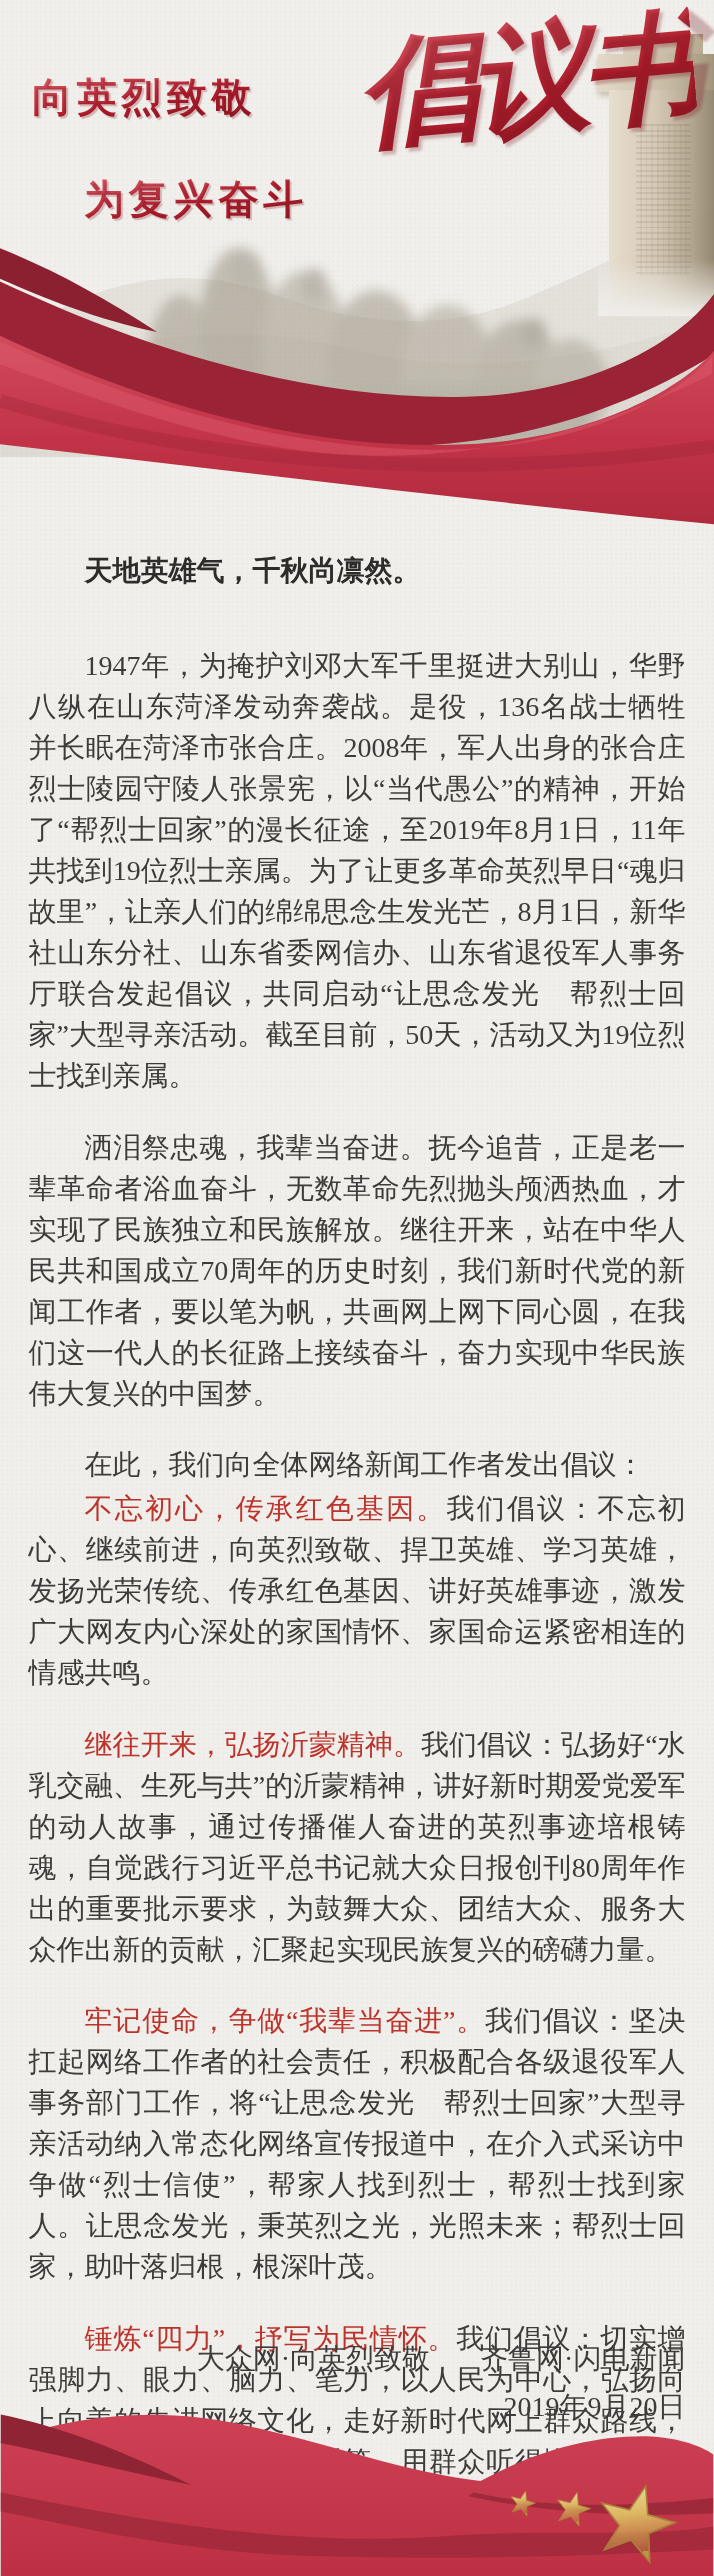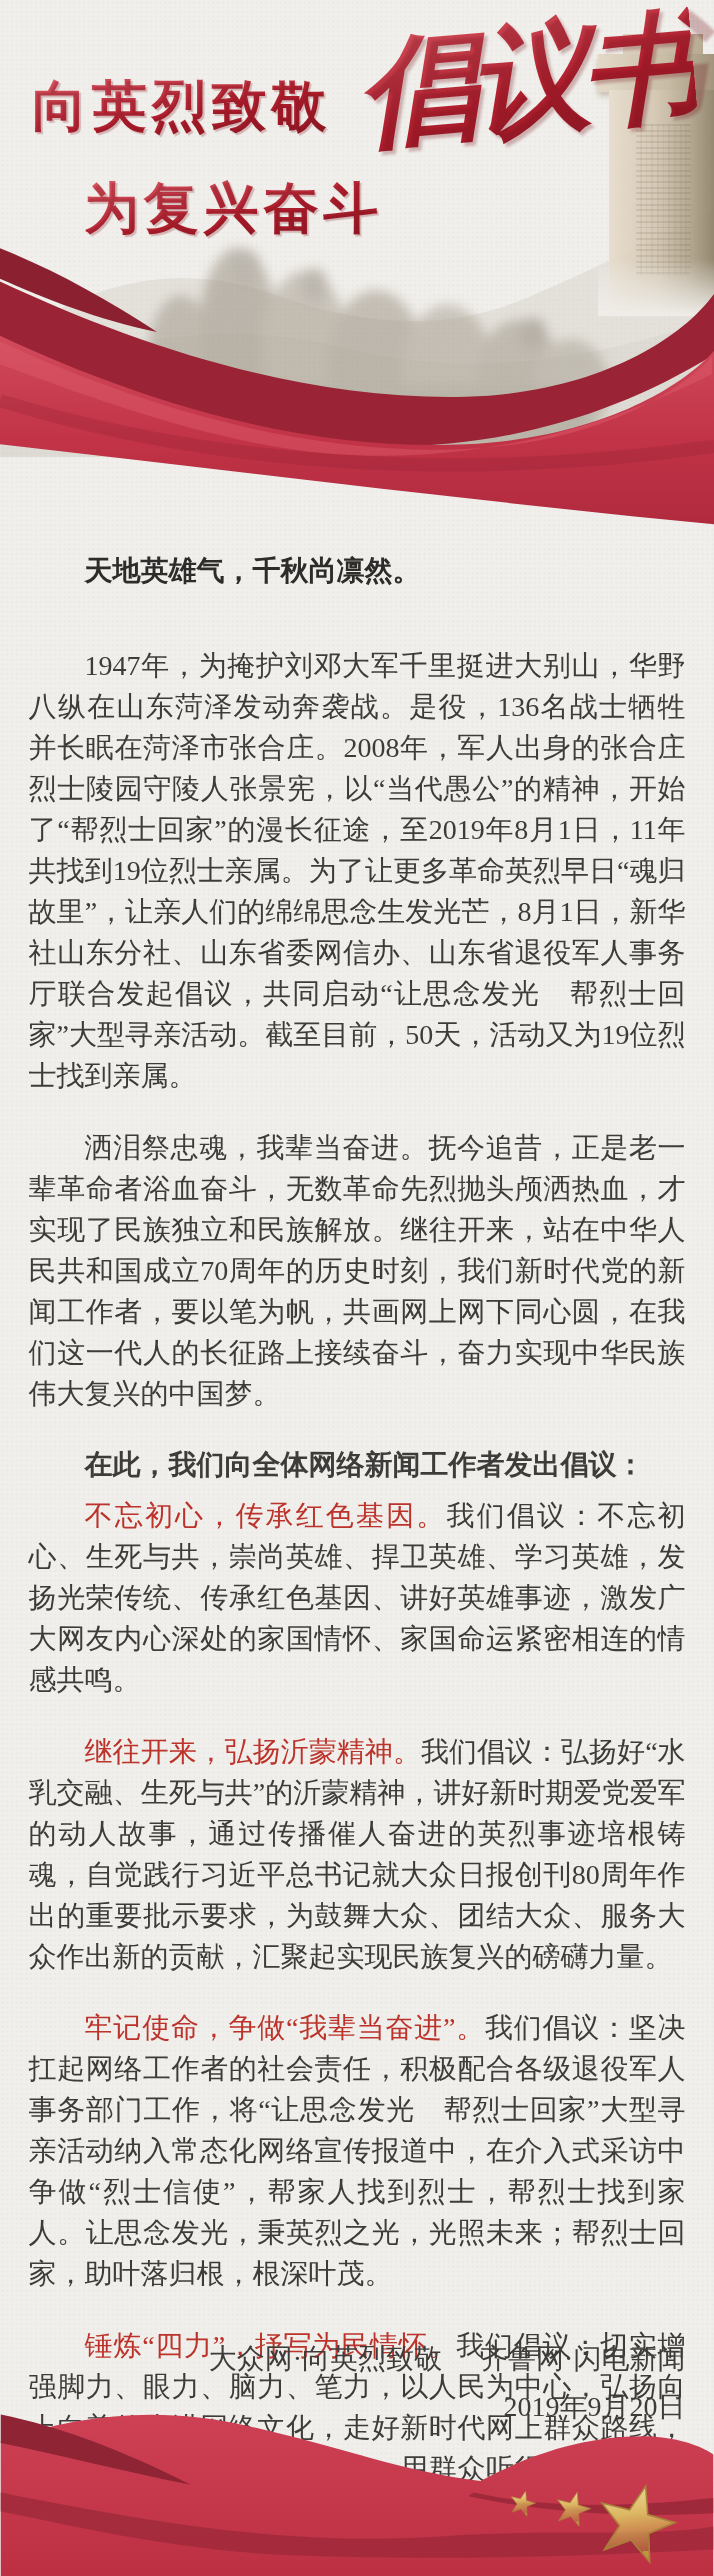--- a/index.html
+++ b/index.html
@@ -27,7 +27,7 @@
   .m-fade{position:absolute;left:0;bottom:-1.9px;width:116px;height:57px;background:linear-gradient(180deg,rgba(241,239,235,0),#f1efeb);}
   .ribbon-top{position:absolute;left:0;top:229px;width:714px;height:305px;z-index:5;}
   
-  .title-line{position:absolute;z-index:4;font-weight:800;font-size:55px;letter-spacing:4.8px;
+  .title-line{position:absolute;z-index:4;font-weight:800;font-size:40px;letter-spacing:4.8px;
     color:#b5242f;text-shadow:1.9px 1.9px 1px rgba(120,12,24,.25);white-space:nowrap;}
   .title-1{left:32px;top:70px;}
   .title-2{left:84px;top:172px;}

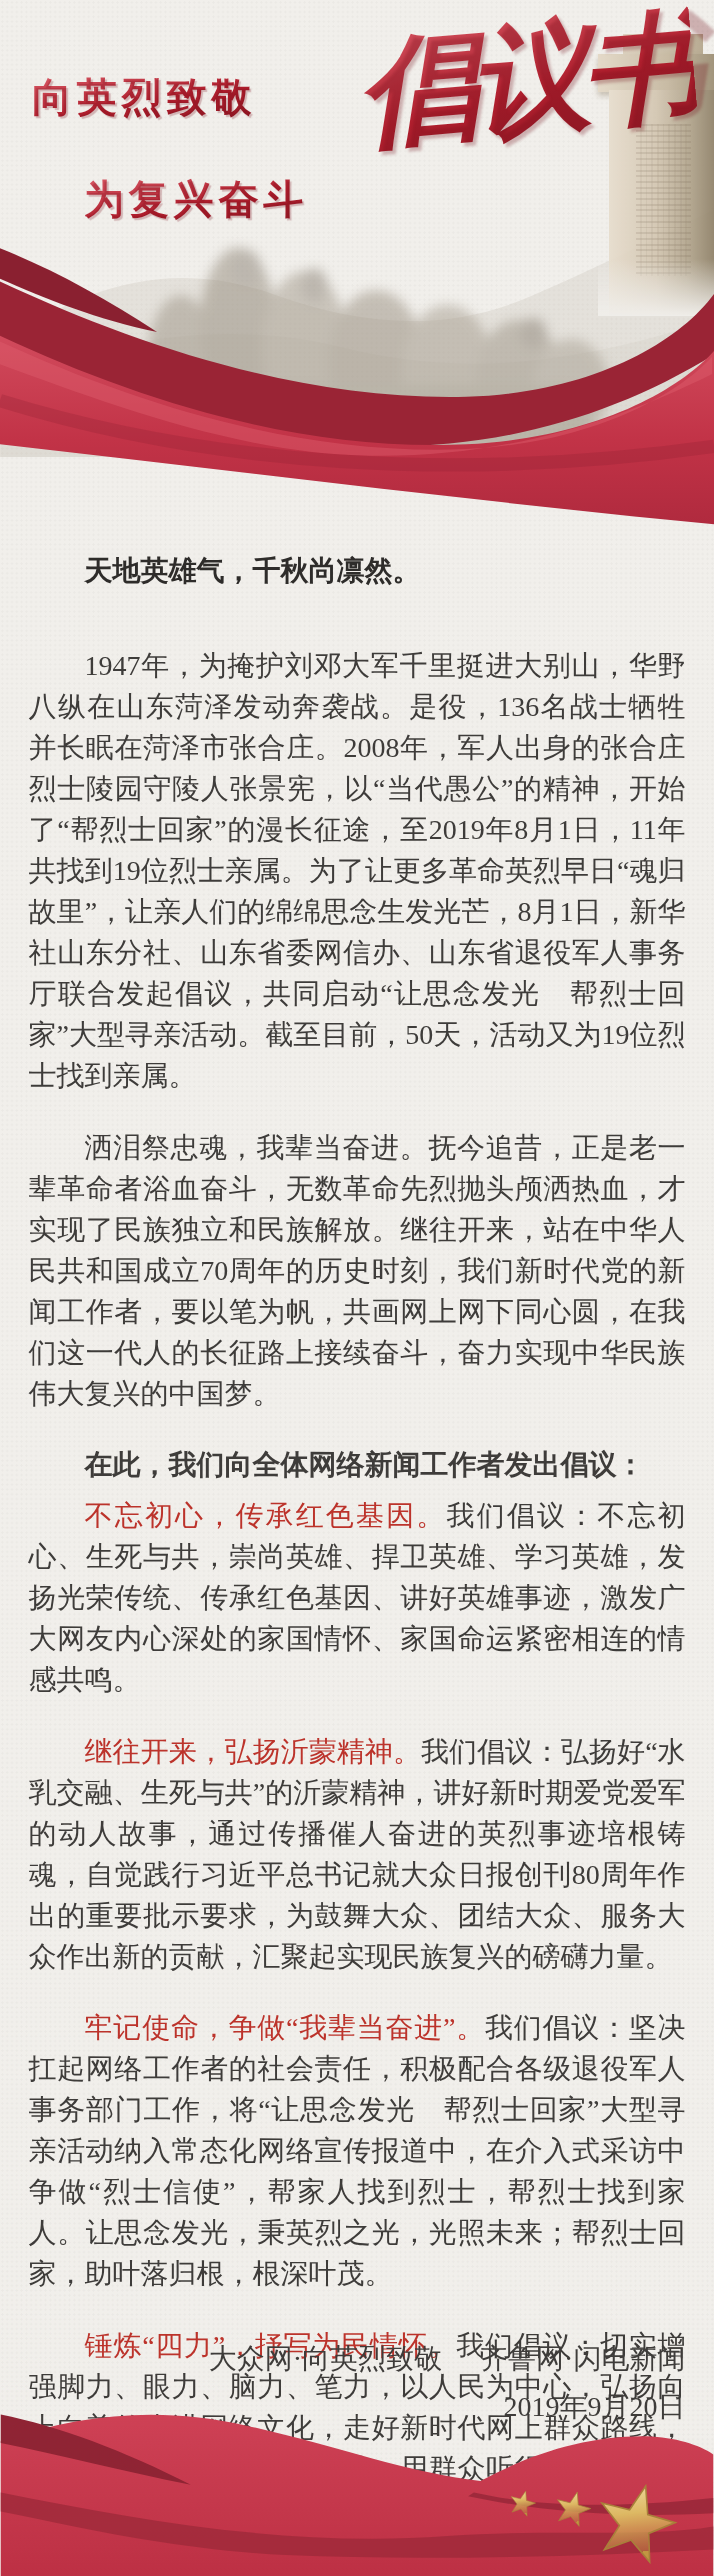--- a/index.html
+++ b/index.html
@@ -45,7 +45,7 @@
     font-size:28px;line-height:41px;color:#3e3c3a;text-align:justify;}
   .para{margin:0 0 30.5px;text-indent:2em;}
   .opening{font-weight:700;color:#2e2c2a;margin-bottom:54px;}
-  .call{margin-bottom:10px;font-weight:bold;}
+  .call{margin-bottom:3px;}
   .lead{font-weight:400;color:#bc332b;}
   
   .sign-block{position:absolute;right:28.6px;top:2335px;width:657px;z-index:6;

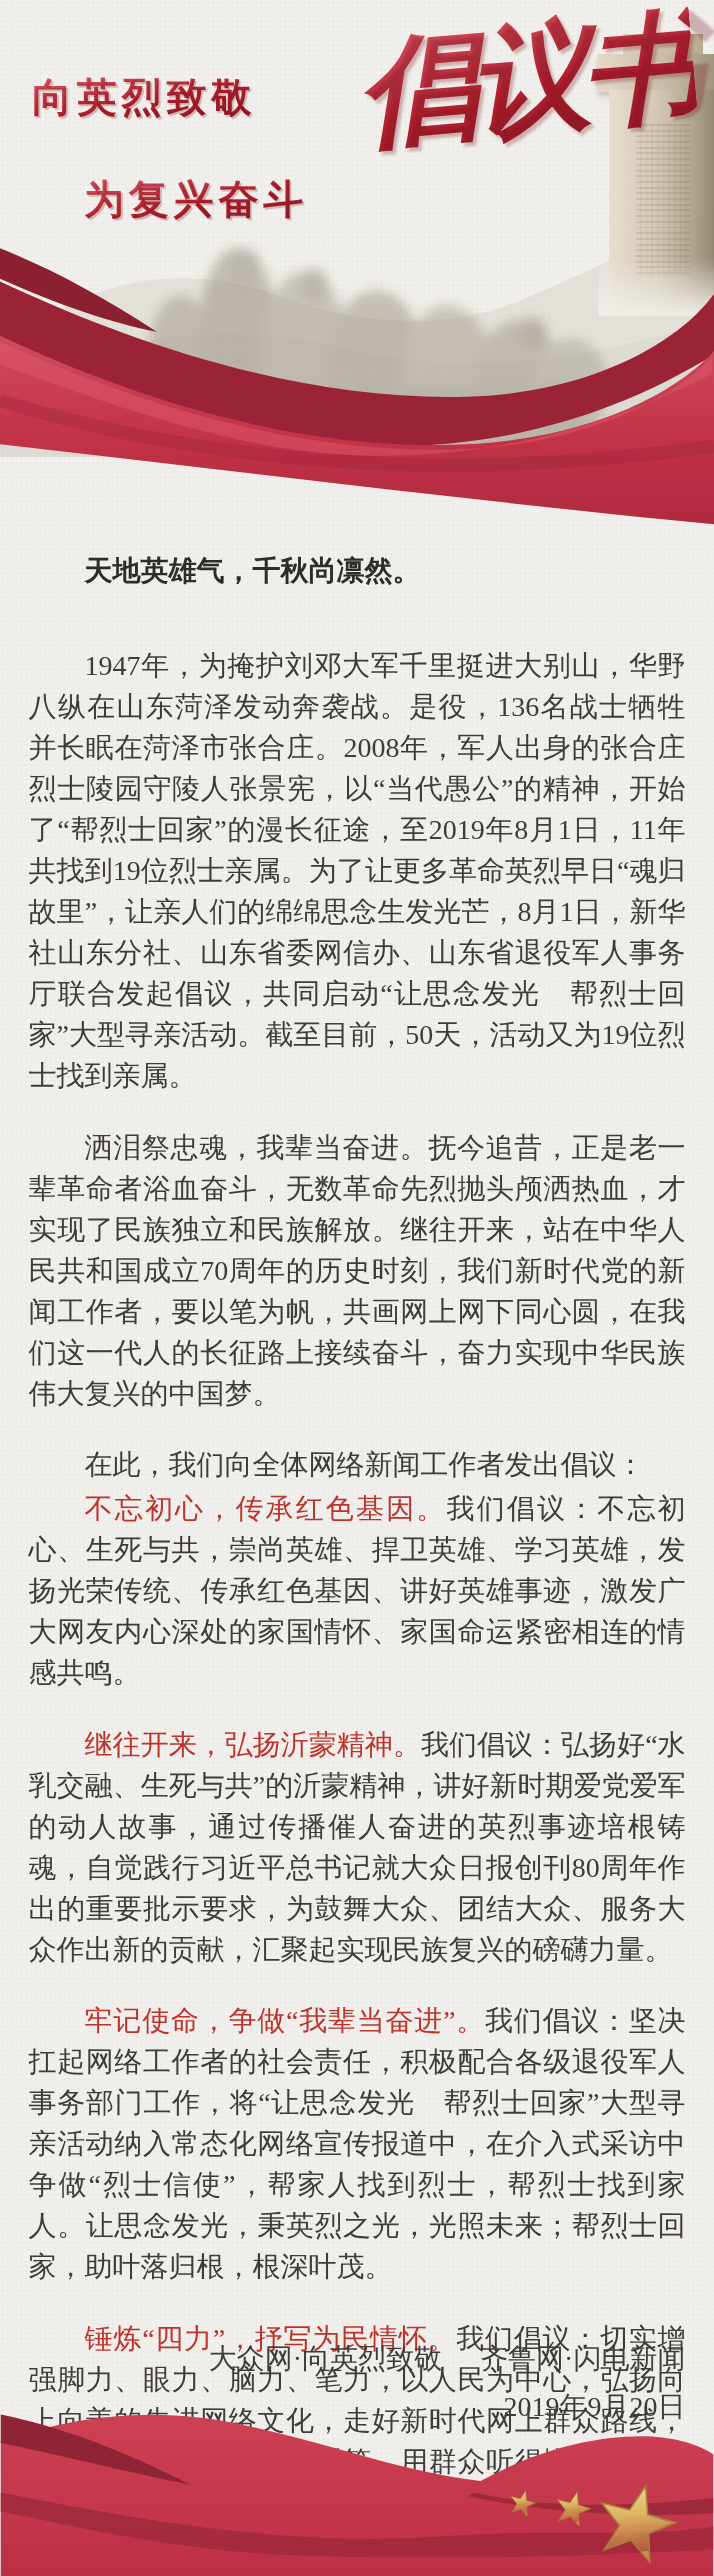--- a/index.html
+++ b/index.html
@@ -116,7 +116,7 @@
     <p class="para">1947年，为掩护刘邓大军千里挺进大别山，华野八纵在山东菏泽发动奔袭战。是役，136名战士牺牲并长眠在菏泽市张合庄。2008年，军人出身的张合庄烈士陵园守陵人张景宪，以“当代愚公”的精神，开始了“帮烈士回家”的漫长征途，至2019年8月1日，11年共找到19位烈士亲属。为了让更多革命英烈早日“魂归故里”，让亲人们的绵绵思念生发光芒，8月1日，新华社山东分社、山东省委网信办、山东省退役军人事务厅联合发起倡议，共同启动“让思念发光　帮烈士回家”大型寻亲活动。截至目前，50天，活动又为19位烈士找到亲属。</p>
     <p class="para">洒泪祭忠魂，我辈当奋进。抚今追昔，正是老一辈革命者浴血奋斗，无数革命先烈抛头颅洒热血，才实现了民族独立和民族解放。继往开来，站在中华人民共和国成立70周年的历史时刻，我们新时代党的新闻工作者，要以笔为帆，共画网上网下同心圆，在我们这一代人的长征路上接续奋斗，奋力实现中华民族伟大复兴的中国梦。</p>
     <p class="para call">在此，我们向全体网络新闻工作者发出倡议：</p>
-    <p class="para"><strong class="lead">不忘初心，传承红色基因。</strong><span>我们倡议：不忘初心、生死与共，崇尚英雄、捍卫英雄、学习英雄，发扬光荣传统、传承红色基因、讲好英雄事迹，激发广大网友内心深处的家国情怀、家国命运紧密相连的情感共鸣。</span></p>
+    <p class="para"><strong class="lead">不忘初心，传承红色基因。</strong><span>我们倡议：不忘初心、继续前进，向英烈致敬、捍卫英雄、学习英雄，发扬光荣传统、传承红色基因、讲好英雄事迹，激发广大网友内心深处的家国情怀、家国命运紧密相连的情感共鸣。</span></p>
     <p class="para"><strong class="lead">继往开来，弘扬沂蒙精神。</strong><span>我们倡议：弘扬好“水乳交融、生死与共”的沂蒙精神，讲好新时期爱党爱军的动人故事，通过传播催人奋进的英烈事迹培根铸魂，自觉践行习近平总书记就大众日报创刊80周年作出的重要批示要求，为鼓舞大众、团结大众、服务大众作出新的贡献，汇聚起实现民族复兴的磅礴力量。</span></p>
     <p class="para"><strong class="lead">牢记使命，争做“我辈当奋进”。</strong><span>我们倡议：坚决扛起网络工作者的社会责任，积极配合各级退役军人事务部门工作，将“让思念发光　帮烈士回家”大型寻亲活动纳入常态化网络宣传报道中，在介入式采访中争做“烈士信使”，帮家人找到烈士，帮烈士找到家人。让思念发光，秉英烈之光，光照未来；帮烈士回家，助叶落归根，根深叶茂。</span></p>
     <p class="para"><strong class="lead">锤炼“四力”，抒写为民情怀。</strong><span>我们倡议：切实增强脚力、眼力、脑力、笔力，以人民为中心，弘扬向上向善的先进网络文化，走好新时代网上群众路线，用我们的笔尖、镜头、话筒，用群众听得懂、听得进的语言，守正创新、全媒表达，满怀深情讴歌人民的伟大创造、反映人民对美好生活的追求，把准时代发展脉搏，为人民抒写、为时代抒情、为百姓抒怀。</span></p>

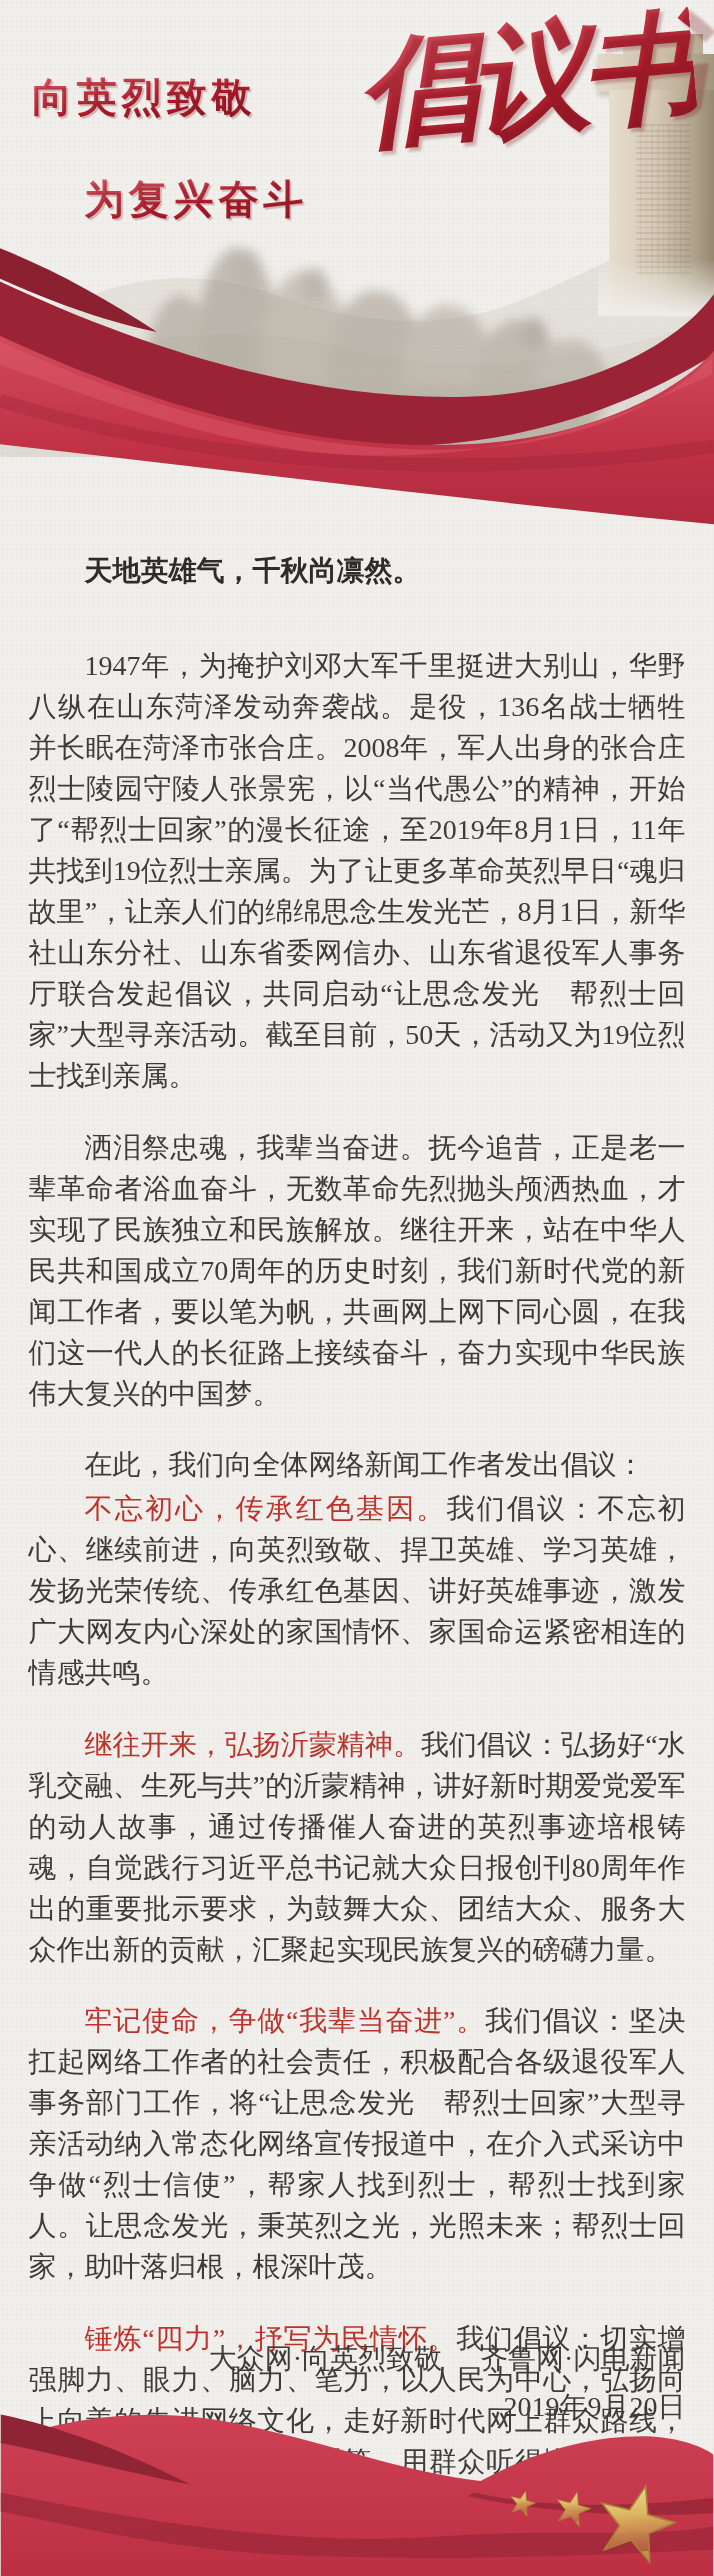--- a/index.html
+++ b/index.html
@@ -50,7 +50,7 @@
   
   .sign-block{position:absolute;right:28.6px;top:2335px;width:657px;z-index:6;
     text-align:right;font-size:28px;line-height:48px;color:#3e3c3a;}
-  .credit2{display:inline-block;margin-left:38px;text-align:right;}
+  .credit2{display:inline-block;margin-left:50px;text-align:right;}
   .ribbon-bottom{position:absolute;left:0;bottom:0;width:714px;height:171px;z-index:7;}
 </style>
 </head>

